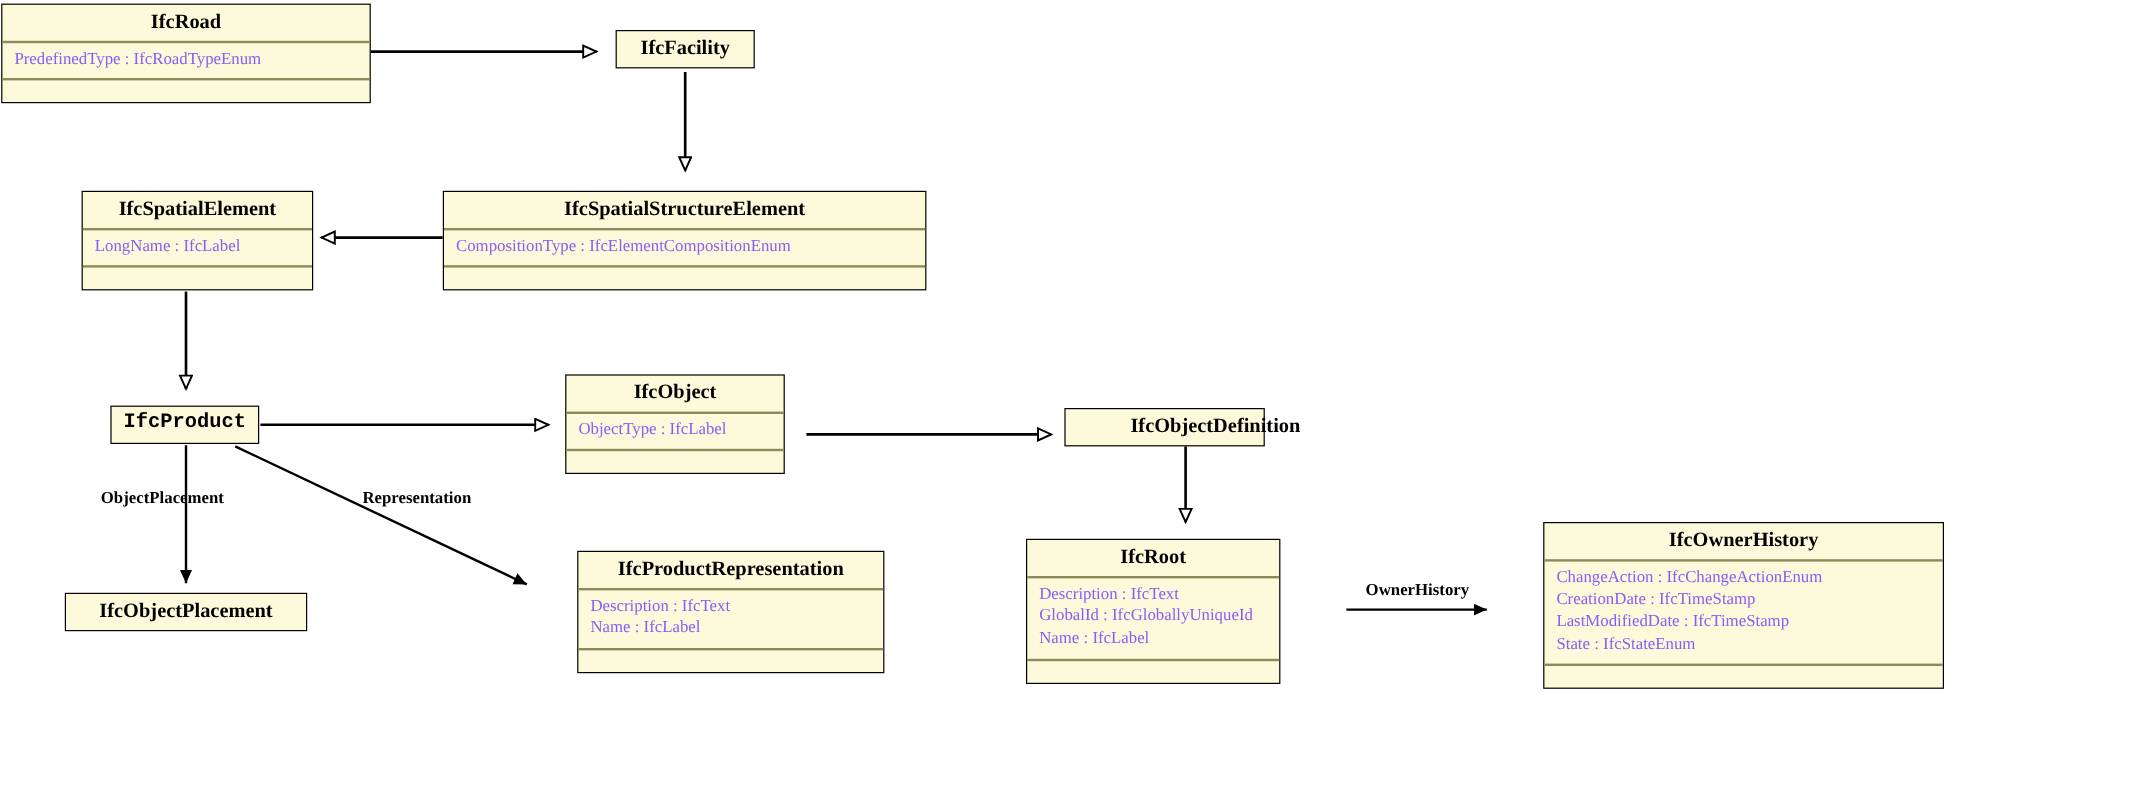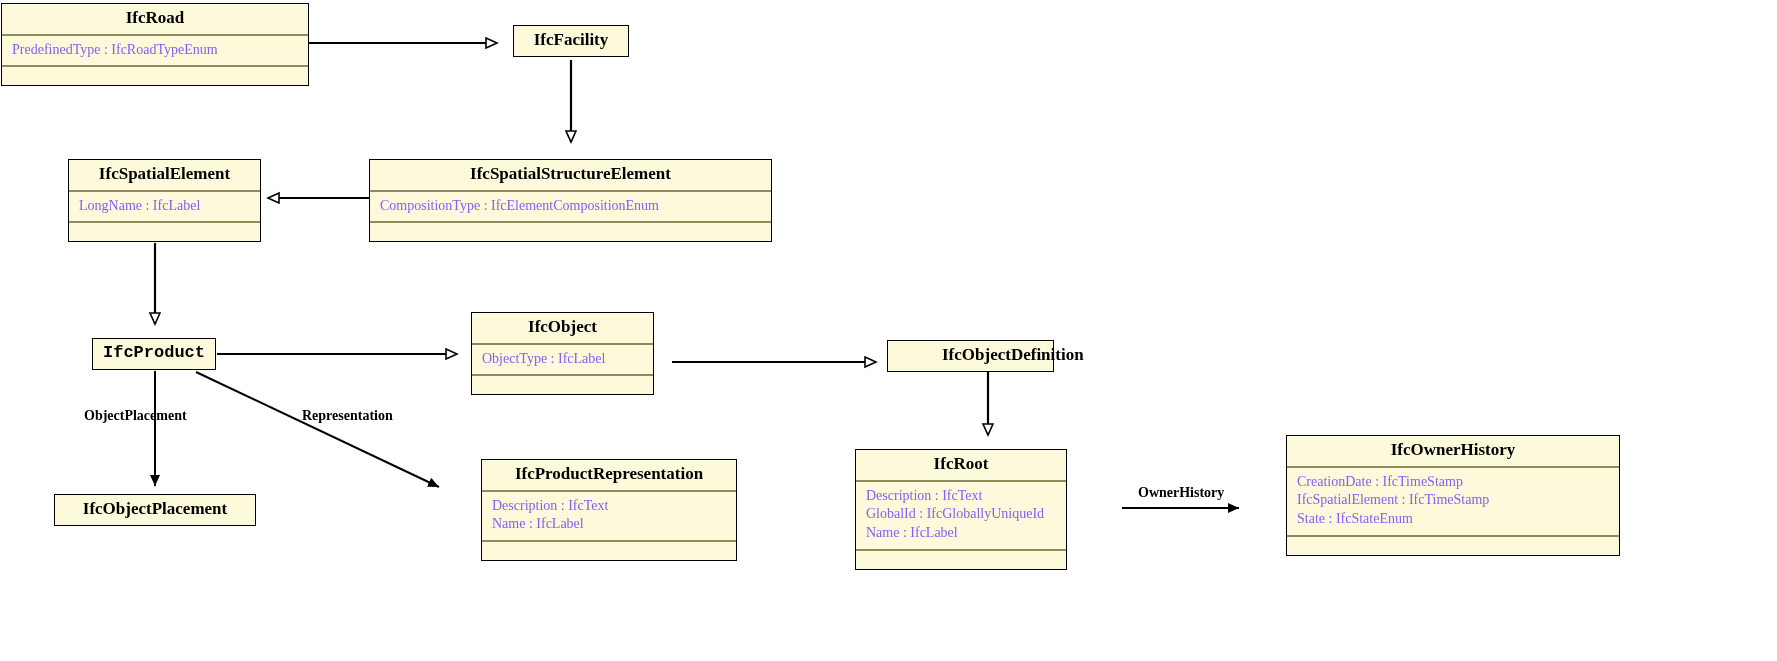--- a/index.html
+++ b/index.html
@@ -207,6 +207,7 @@
     <div class="uml-title">IfcOwnerHistory</div>
     <div class="uml-sep"></div>
     <div class="uml-attrs">
+      <span class="attr">ChangeAction : IfcChangeActionEnum</span>
       <span class="attr">CreationDate : IfcTimeStamp</span>
       <span class="attr">IfcSpatialElement : IfcTimeStamp</span>
       <span class="attr">State : IfcStateEnum</span>

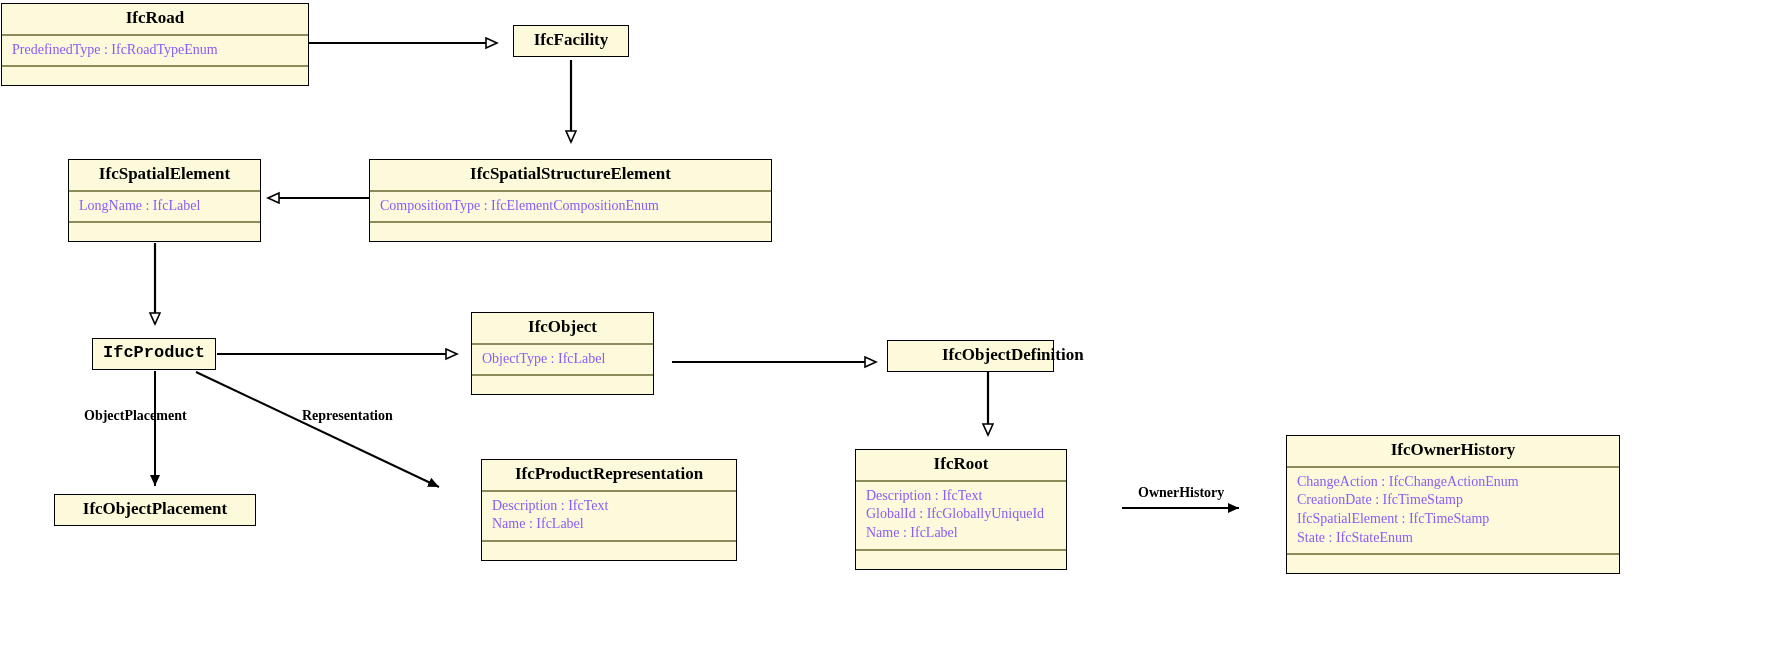--- a/index.html
+++ b/index.html
@@ -209,7 +209,7 @@
     <div class="uml-attrs">
       <span class="attr">ChangeAction : IfcChangeActionEnum</span>
       <span class="attr">CreationDate : IfcTimeStamp</span>
-      <span class="attr">IfcSpatialElement : IfcTimeStamp</span>
+      <span class="attr">LastModifiedDate : IfcTimeStamp</span>
       <span class="attr">State : IfcStateEnum</span>
     </div>
     <div class="uml-sep"></div>

